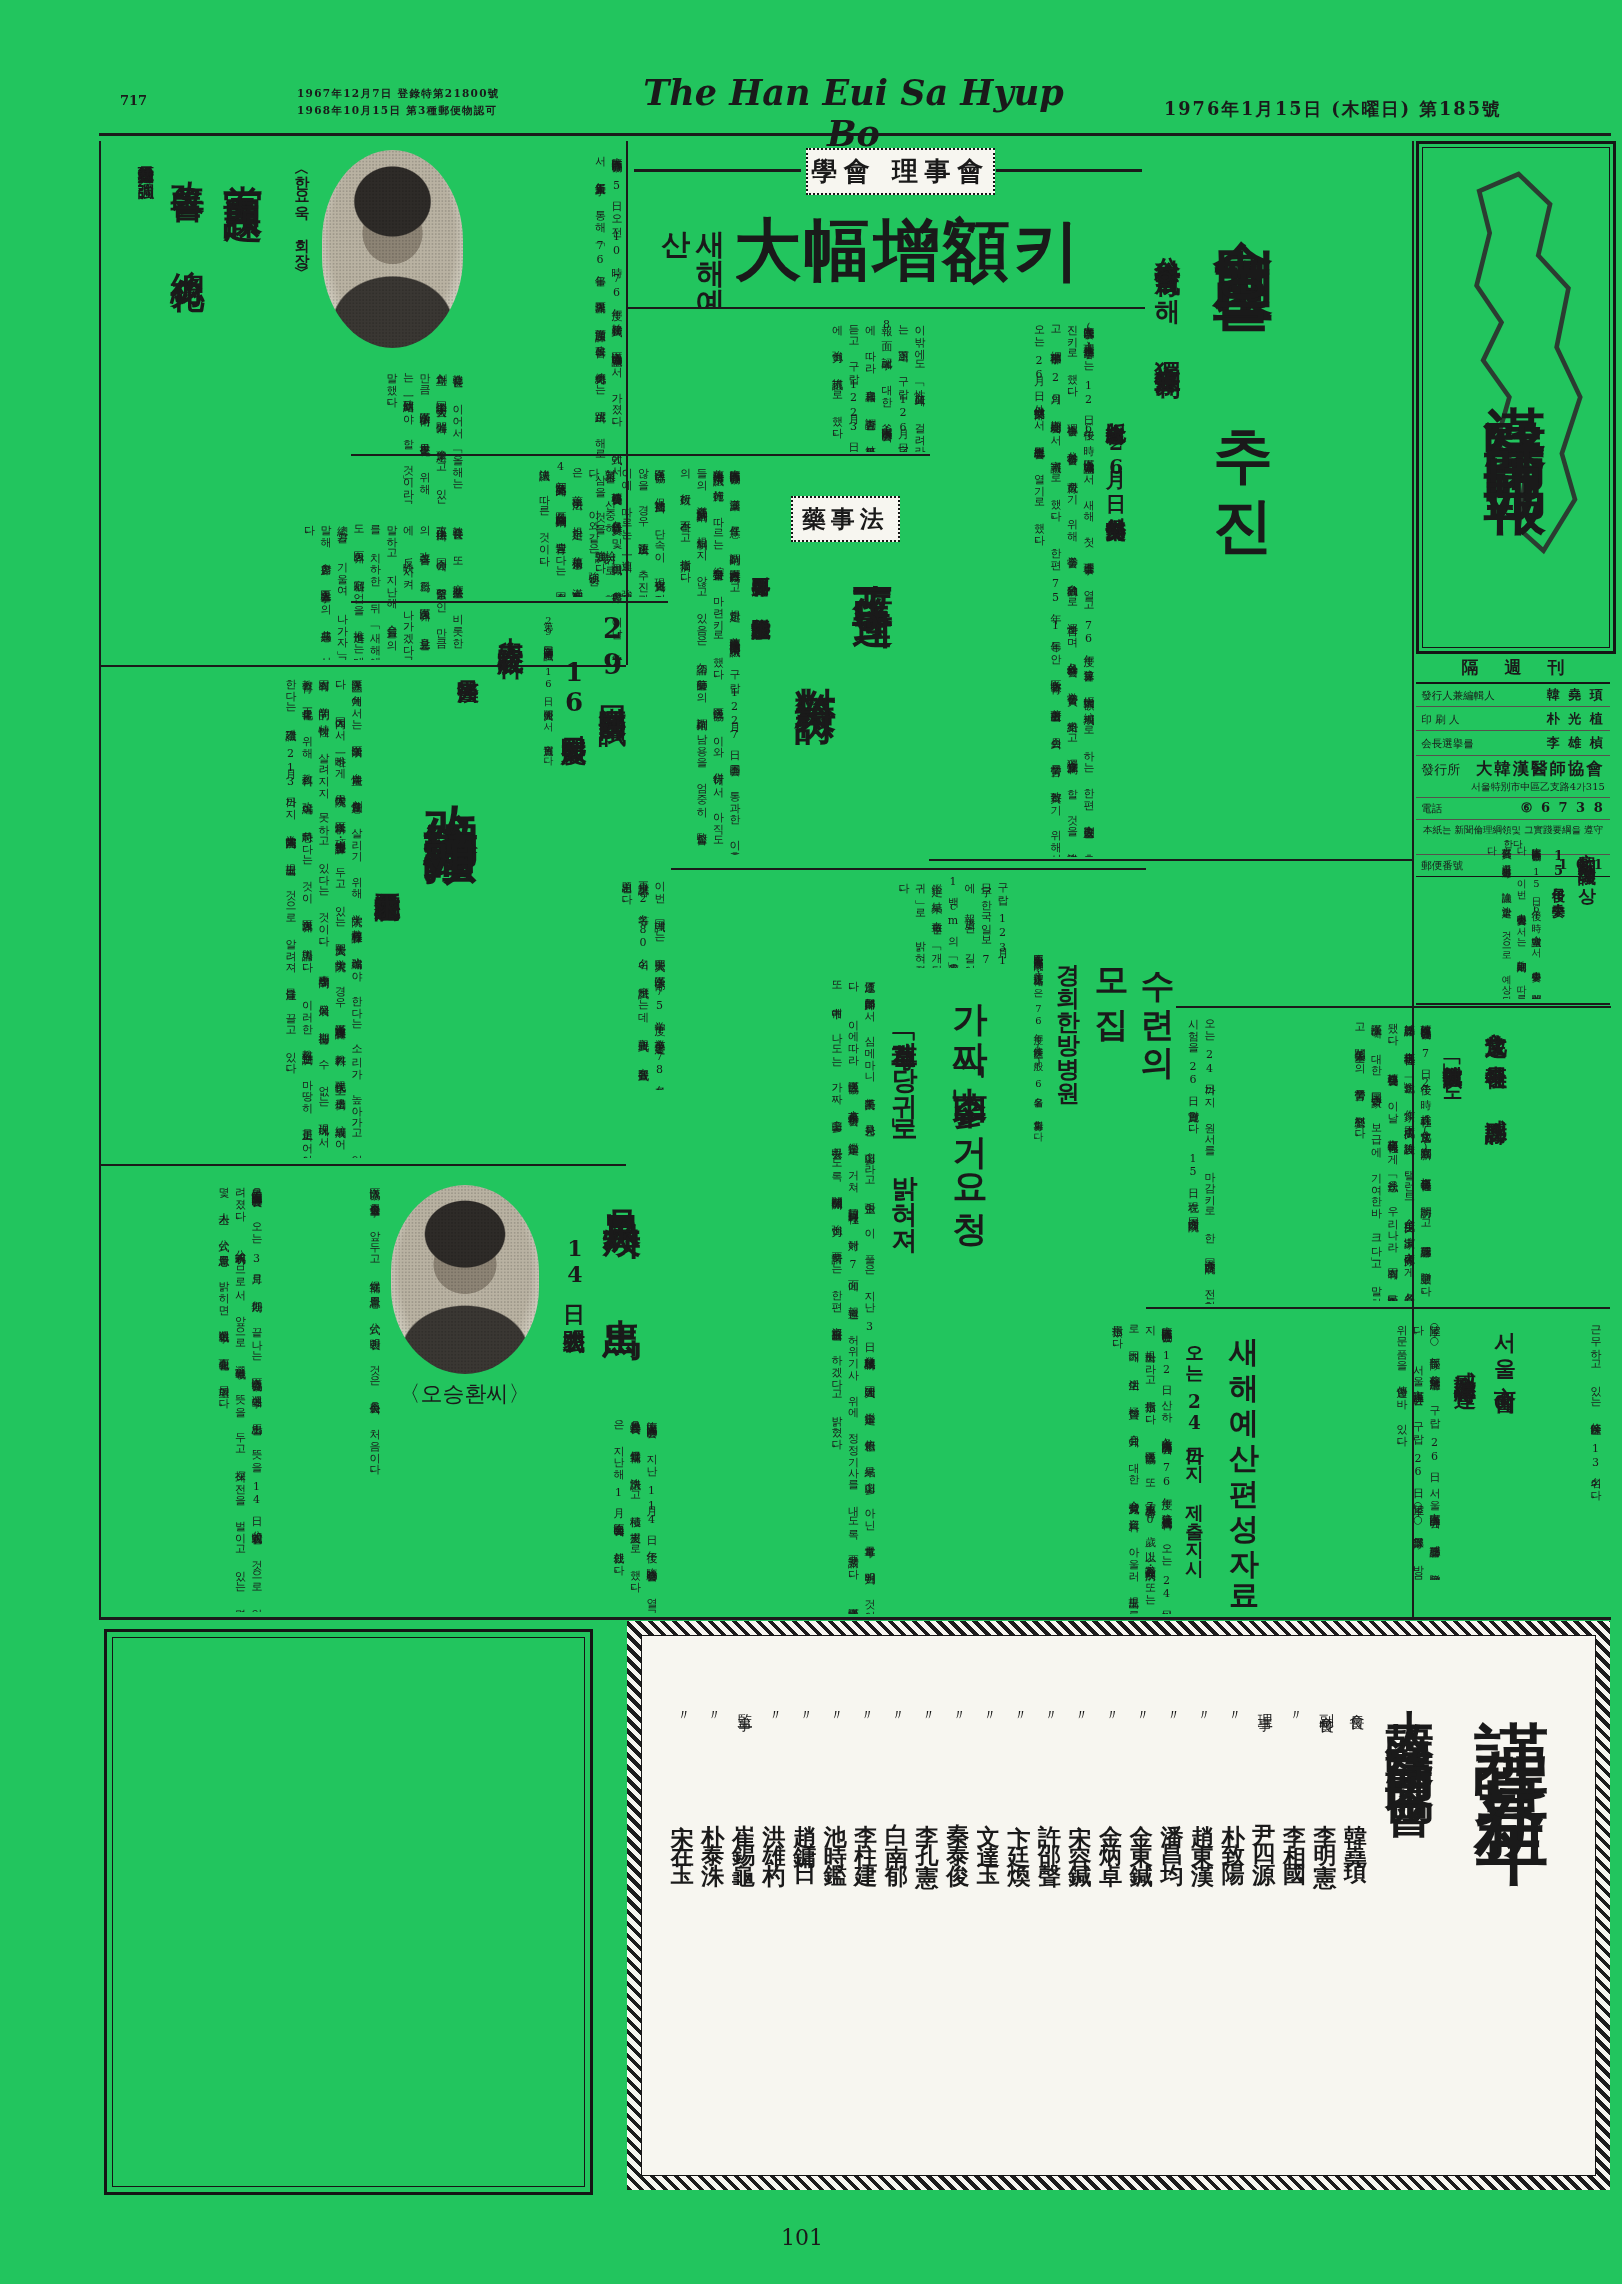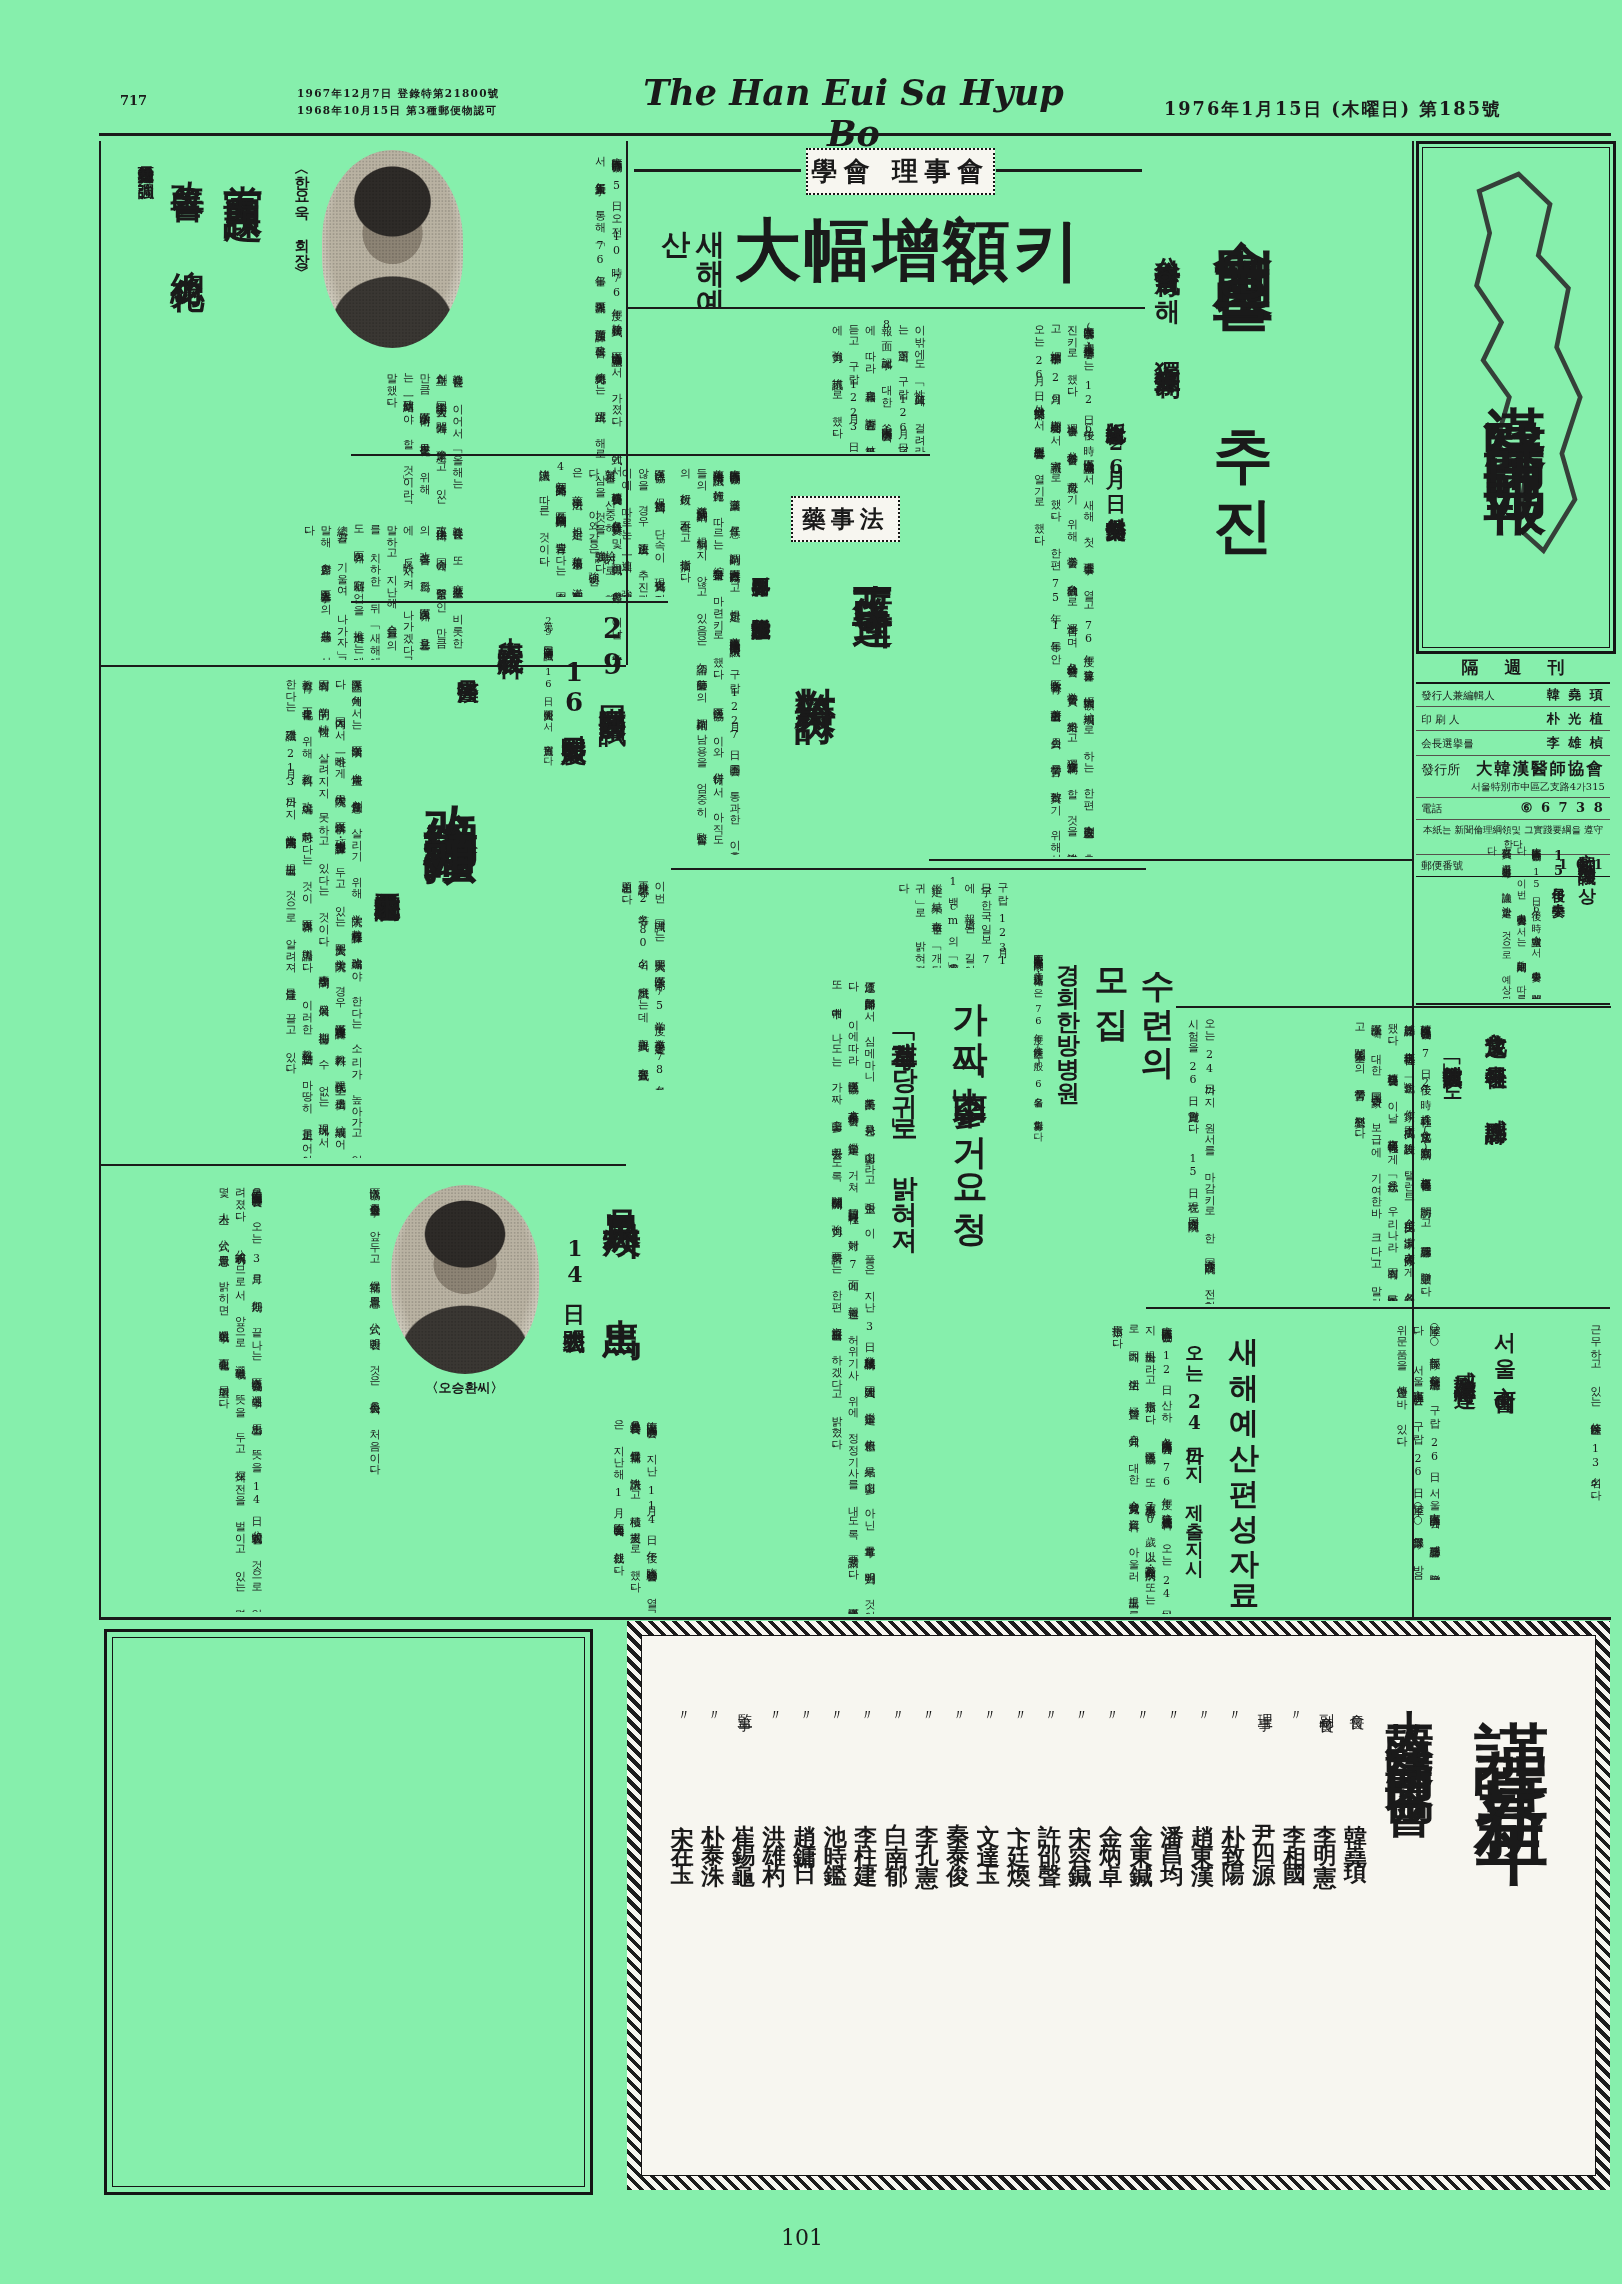--- a/index.html
+++ b/index.html
@@ -3,7 +3,7 @@
 <meta charset="utf-8">
 <style>
   html,body{margin:0;padding:0;background:#e8e6df;}
-  .page{position:relative;width:1622px;height:2284px;background:#86efac;color:#1a1a1a;
+  .page{position:relative;width:1622px;height:2284px;background:#22c55e;color:#1a1a1a;
         font-family:"DejaVu Serif","Liberation Serif",serif;overflow:hidden;}
   .abs{position:absolute;}
   .v{writing-mode:vertical-rl;text-orientation:upright;}

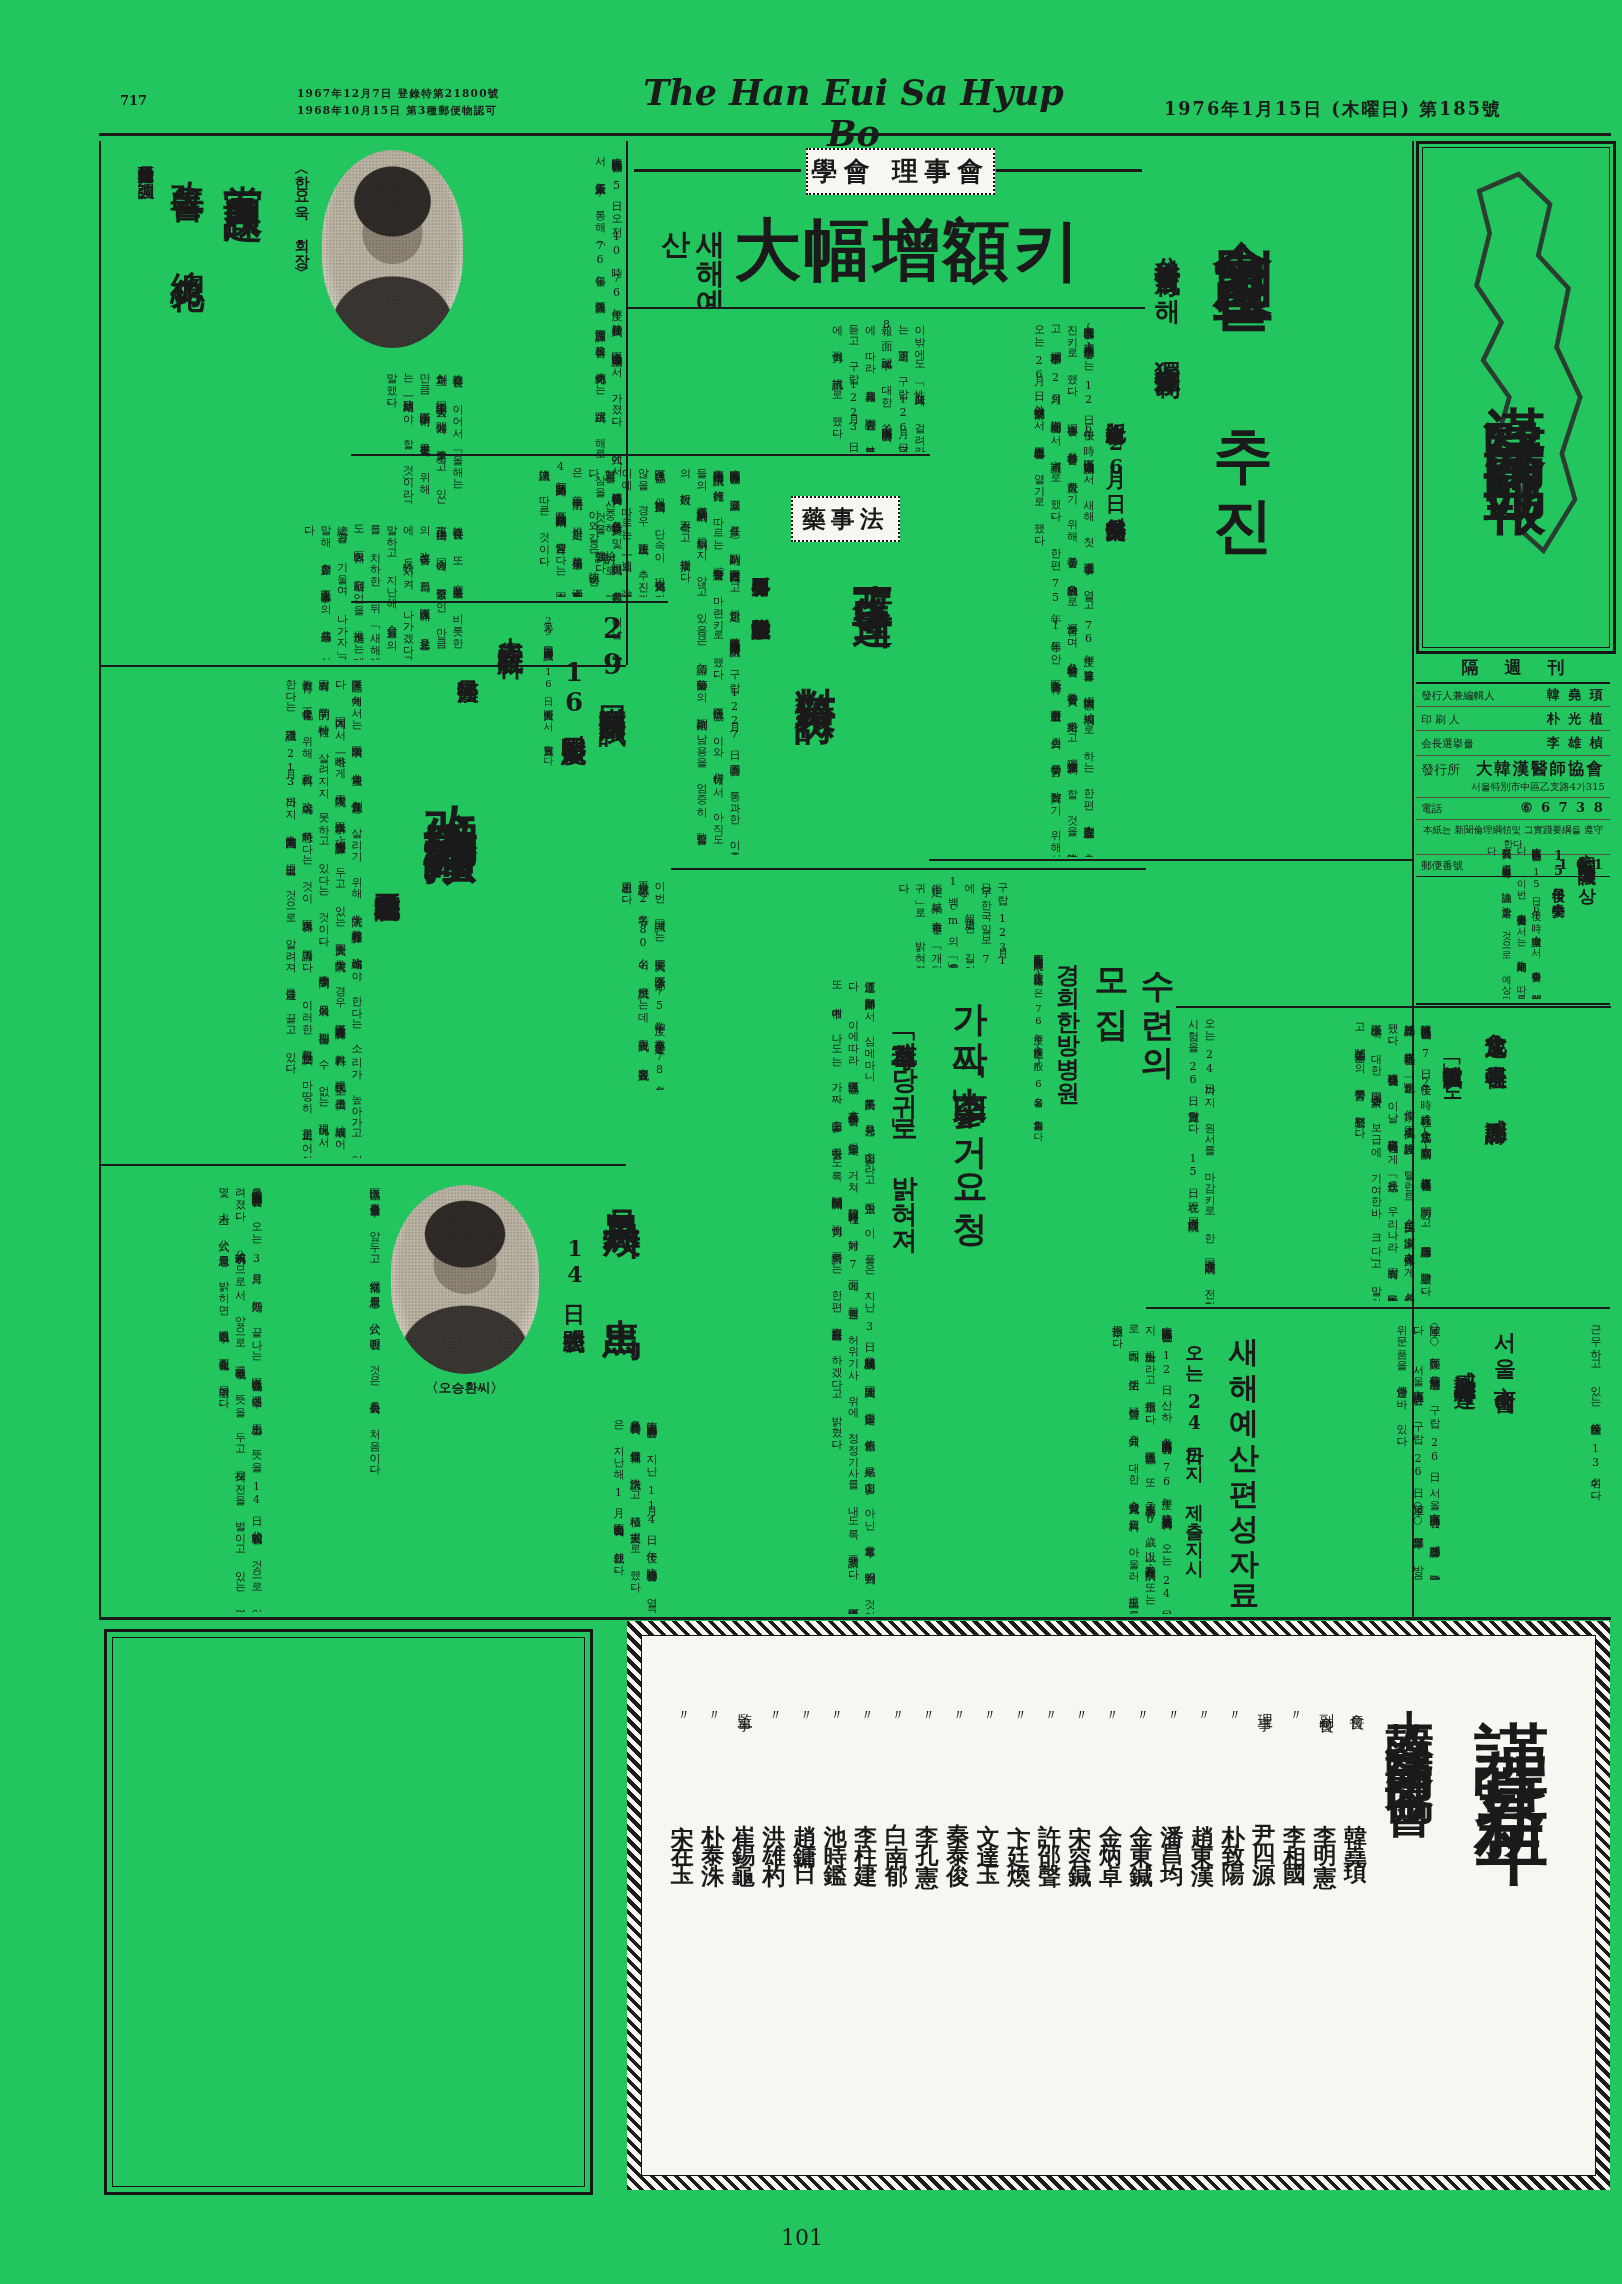--- a/index.html
+++ b/index.html
@@ -141,7 +141,7 @@
   <div class="rule" style="left:99px;top:1164px;width:527px;height:2px;"></div>
 
   <div class="photo" style="left:391px;top:1185px;width:148px;height:189px;"></div>
-  <div class="abs" style="left:394px;top:1379px;width:141px;text-align:center;font-size:13px;font-weight:bold;">〈오승환씨〉</div>
+  <div class="abs" style="left:394px;top:1379px;width:141px;text-align:center;font-size:22px;font-weight:normal;">〈오승환씨〉</div>
   <div class="abs v hl" style="left:596px;top:1179px;height:282px;font-size:38px;letter-spacing:5.3px;">吳昇煥씨 出馬</div>
   <div class="abs v hl" style="left:560px;top:1235px;height:217px;font-size:22px;">14日 公式表明</div>
   <div class="abs v bodytxt" style="left:100px;top:1179px;width:164px;height:433px;">吳昇煥龍山區漢医師会長은 오는 3月로 任期가 끝나는 漢医協会長 選擧에 出馬할 뜻을 14日 公式表明할 것으로 알려졌다。 公式表明하므로서 앞으로 選擧戰에 뜻을 두고 探색전을 벌이고 있는 몇몇 人士가 公式 意思를 밝히면 選擧戰이 表面化될 展望이다。</div>

